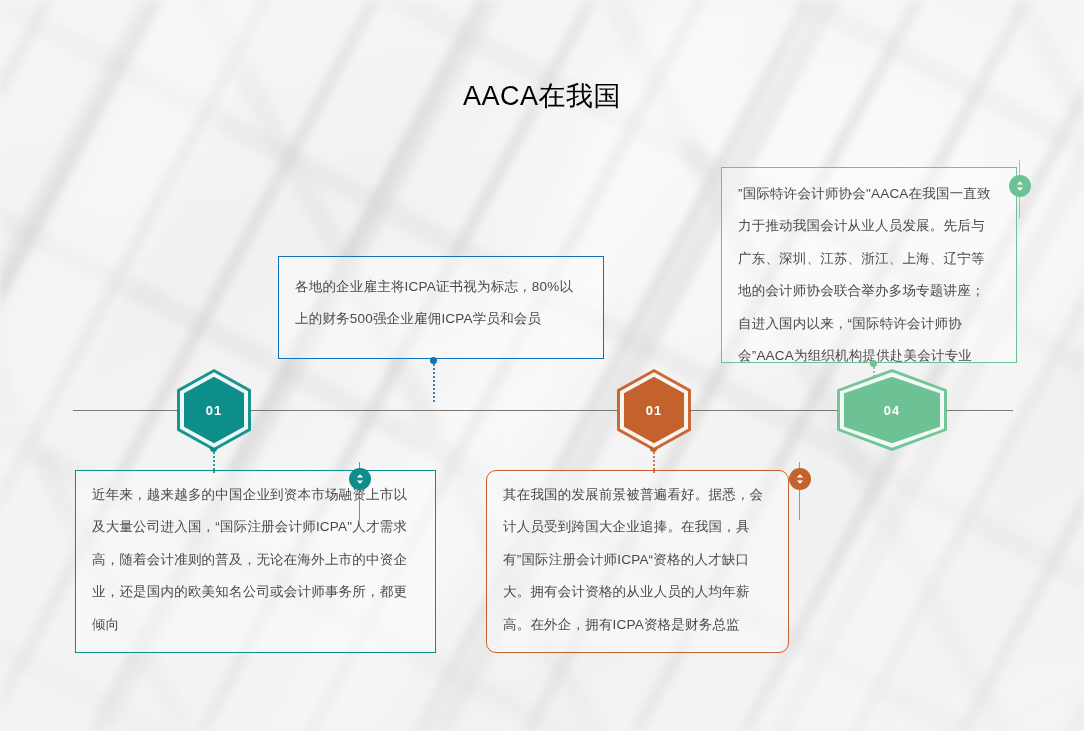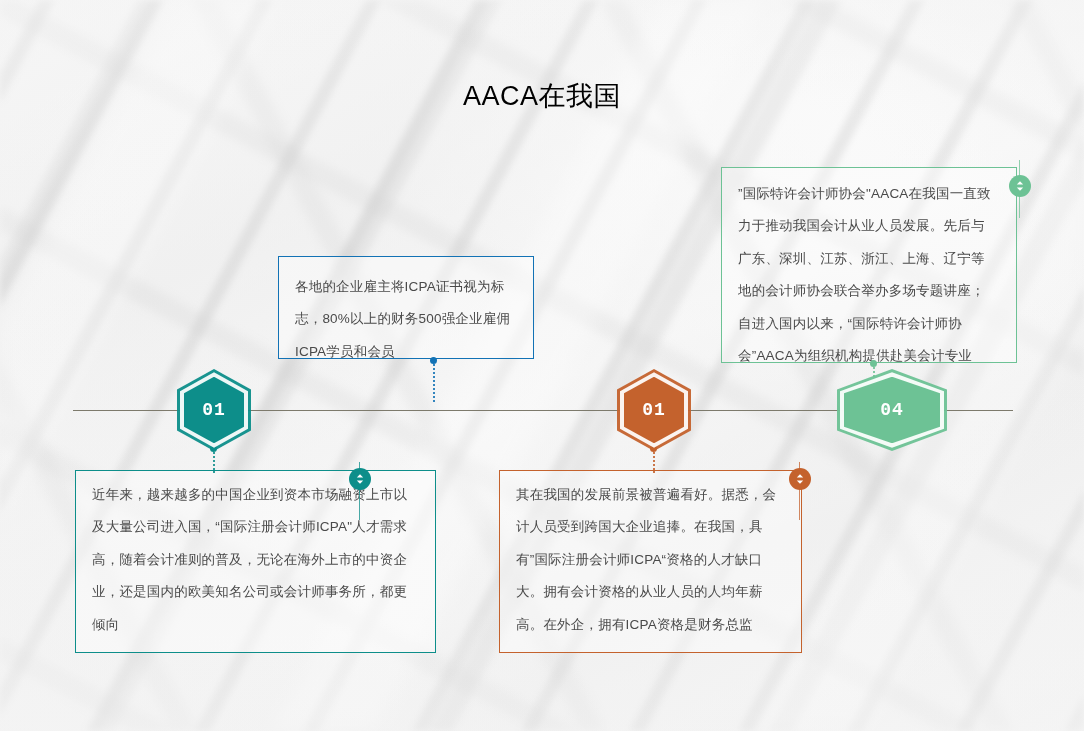--- a/index.html
+++ b/index.html
@@ -163,7 +163,7 @@
     </span>
   </div>
 
-  <div class="card" style="left:278px;top:256px;width:256px;height:103px;color:#1272b5;">
+  <div class="card" style="left:278px;top:256px;width:326px;height:103px;color:#1272b5;">
     <div class="card-body" style="top:14px;">
       <p>各地的企业雇主将ICPA证书视为标志，80%以上的财务500强企业雇佣ICPA学员和会员</p>
     </div>

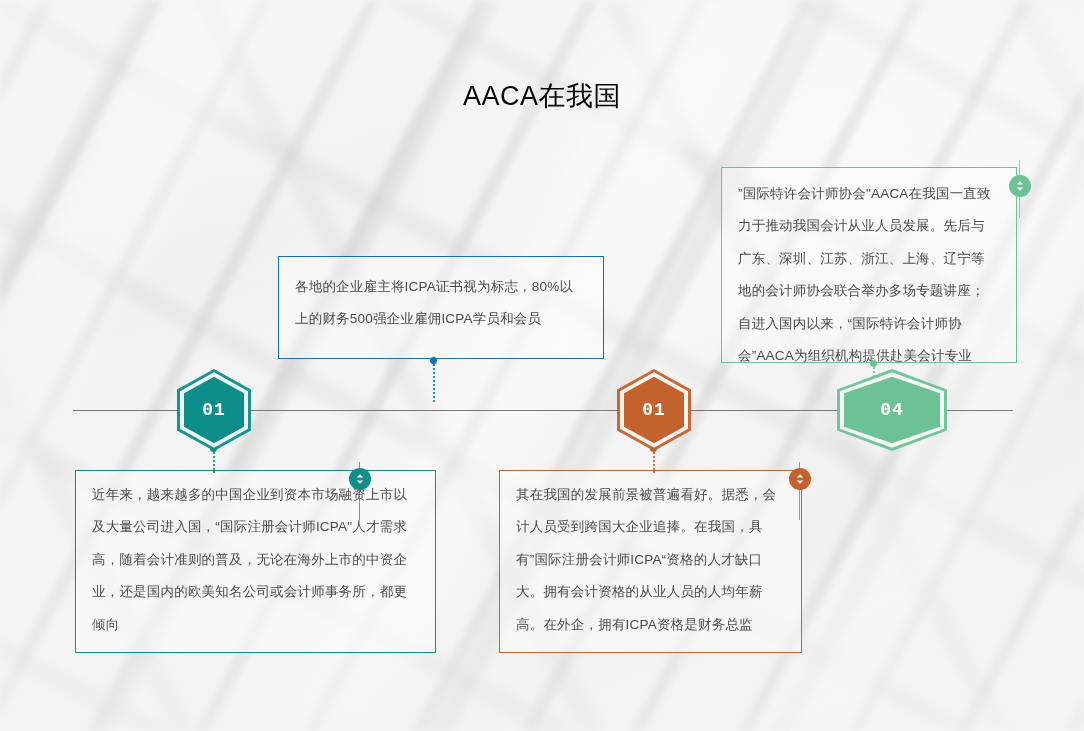--- a/index.html
+++ b/index.html
@@ -96,8 +96,8 @@
   }
   .node .num{
     position:absolute;inset:0;display:flex;align-items:center;justify-content:center;
-    color:#ffffff;font-size:18px;font-weight:700;letter-spacing:1px;z-index:3;
-    font-family:Liberation Mono, monospace;
+    color:#ffffff;font-size:13px;font-weight:700;letter-spacing:1px;z-index:3;
+    font-family:Liberation Sans, sans-serif;
   }
 
   

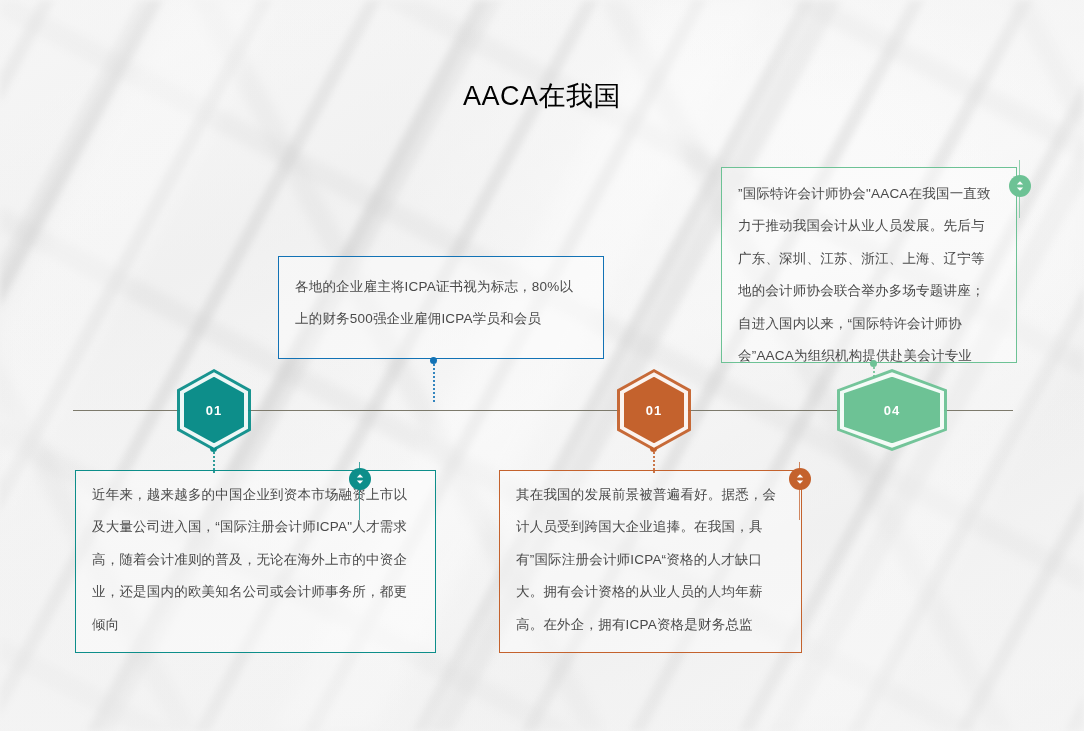--- a/index.html
+++ b/index.html
@@ -188,7 +188,7 @@
     </span>
   </div>
 
-  <div class="card" style="left:499px;top:470px;width:303px;height:183px;color:#c4622d;">
+  <div class="card" style="left:486px;top:470px;width:303px;height:183px;color:#c4622d;border-radius:10px;">
     <div class="card-body" style="top:8px;">
       <p>其在我国的发展前景被普遍看好。据悉，会计人员受到跨国大企业追捧。在我国，具有”国际注册会计师ICPA“资格的人才缺口大。拥有会计资格的从业人员的人均年薪高。在外企，拥有ICPA资格是财务总监</p>
     </div>

